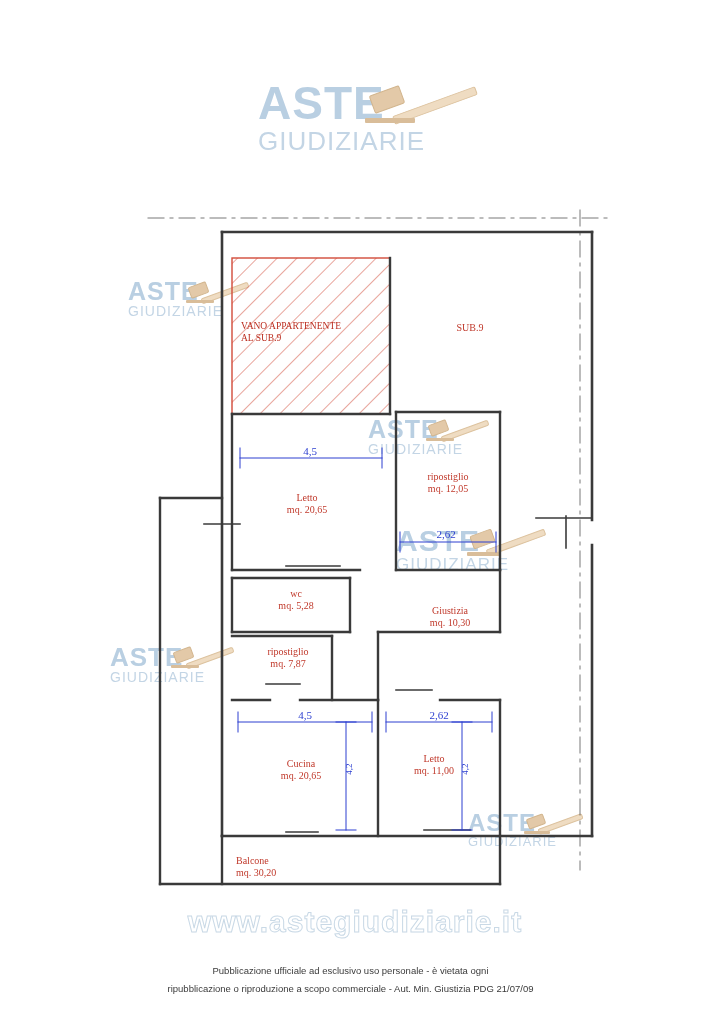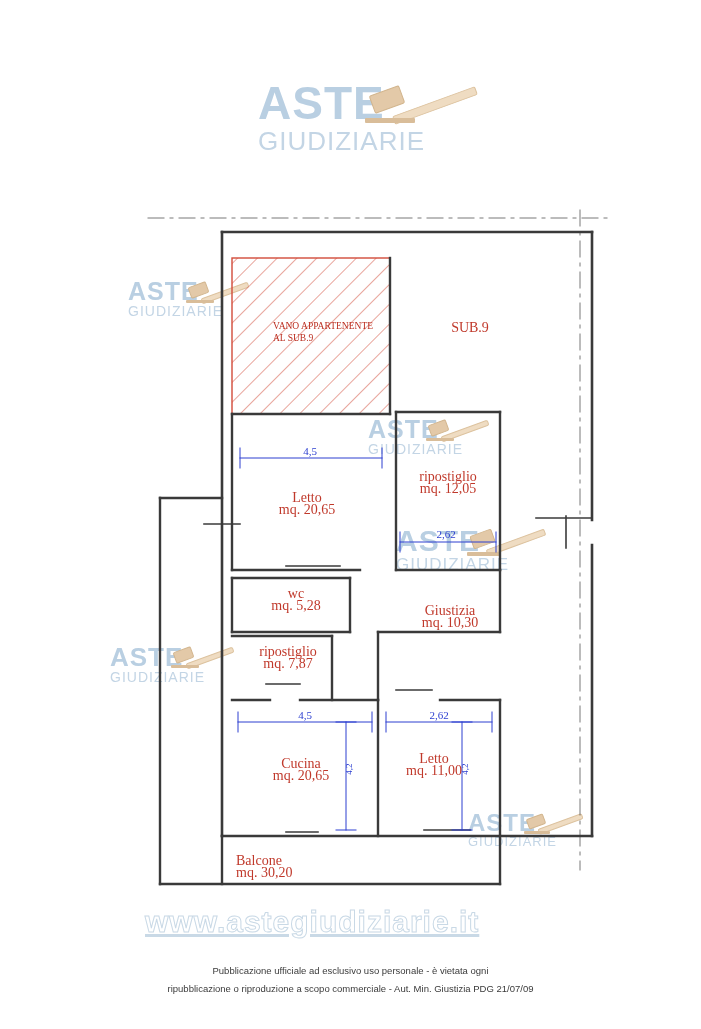--- a/index.html
+++ b/index.html
@@ -322,7 +322,7 @@
     </g>
   </svg>
 
-  <div class="lbl hatchlbl" style="left:241px; top:321px; width:170px;margin-left:32px;">
+  <div class="lbl hatchlbl" style="left:241px; top:321px; width:170px;">
     <div>VANO APPARTENENTE</div>
     <div>AL SUB.9</div>
   </div>

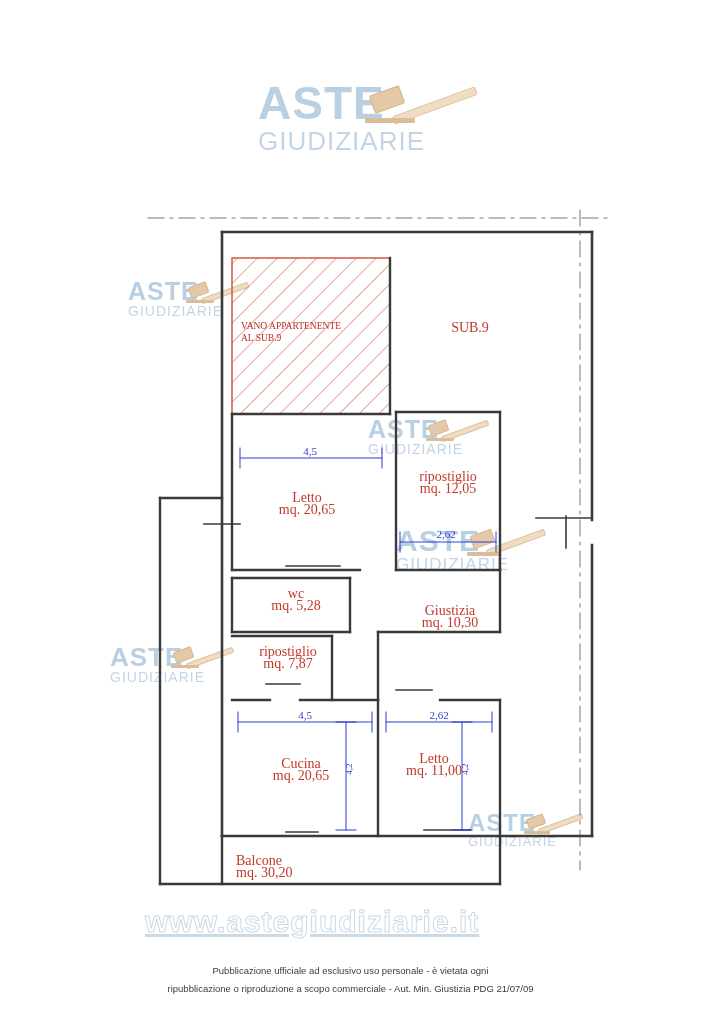--- a/index.html
+++ b/index.html
@@ -124,7 +124,7 @@
   .lbl {
     position: absolute;
     font-family: "Liberation Serif", serif;
-    font-size: 14px;
+    font-size: 10px;
     color: #c0392b;
     line-height: 11.5px;
     text-align: center;

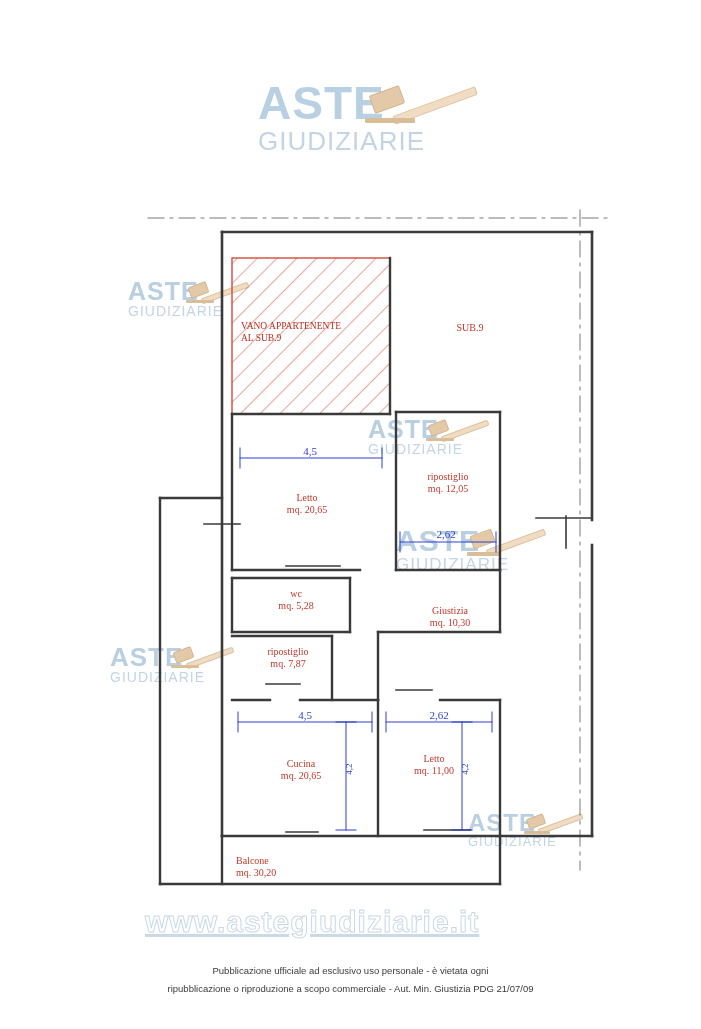--- a/index.html
+++ b/index.html
@@ -88,7 +88,7 @@
     left: 145px;
     top: 905px;
     width: 420px;
-    text-align: left;
+    text-align: center;
     font-family: "Liberation Sans", sans-serif;
     font-size: 30px;
     font-weight: bold;
@@ -96,7 +96,6 @@
     -webkit-text-stroke: 1px #c9d9e6;
     letter-spacing: 1px;
     z-index: 2;
-    text-decoration: underline;
   }
 
   

